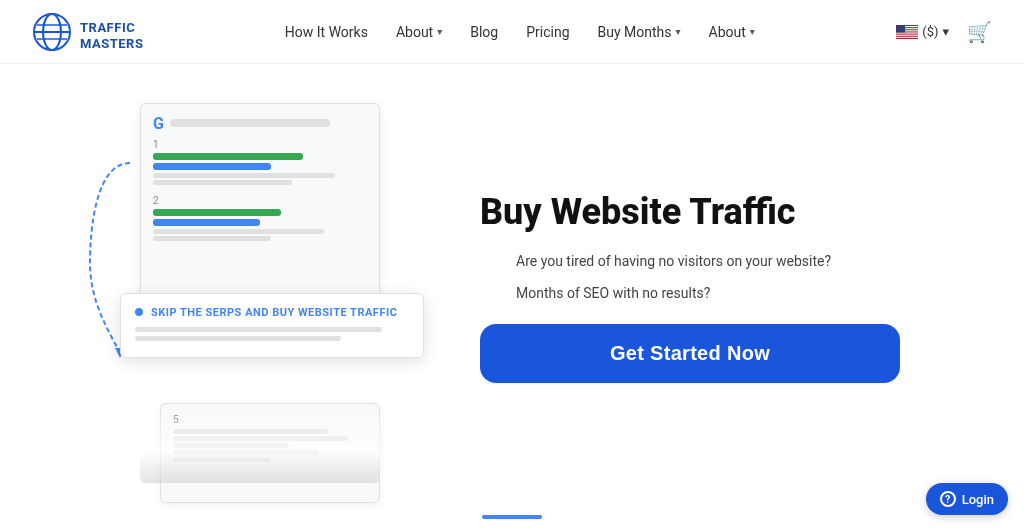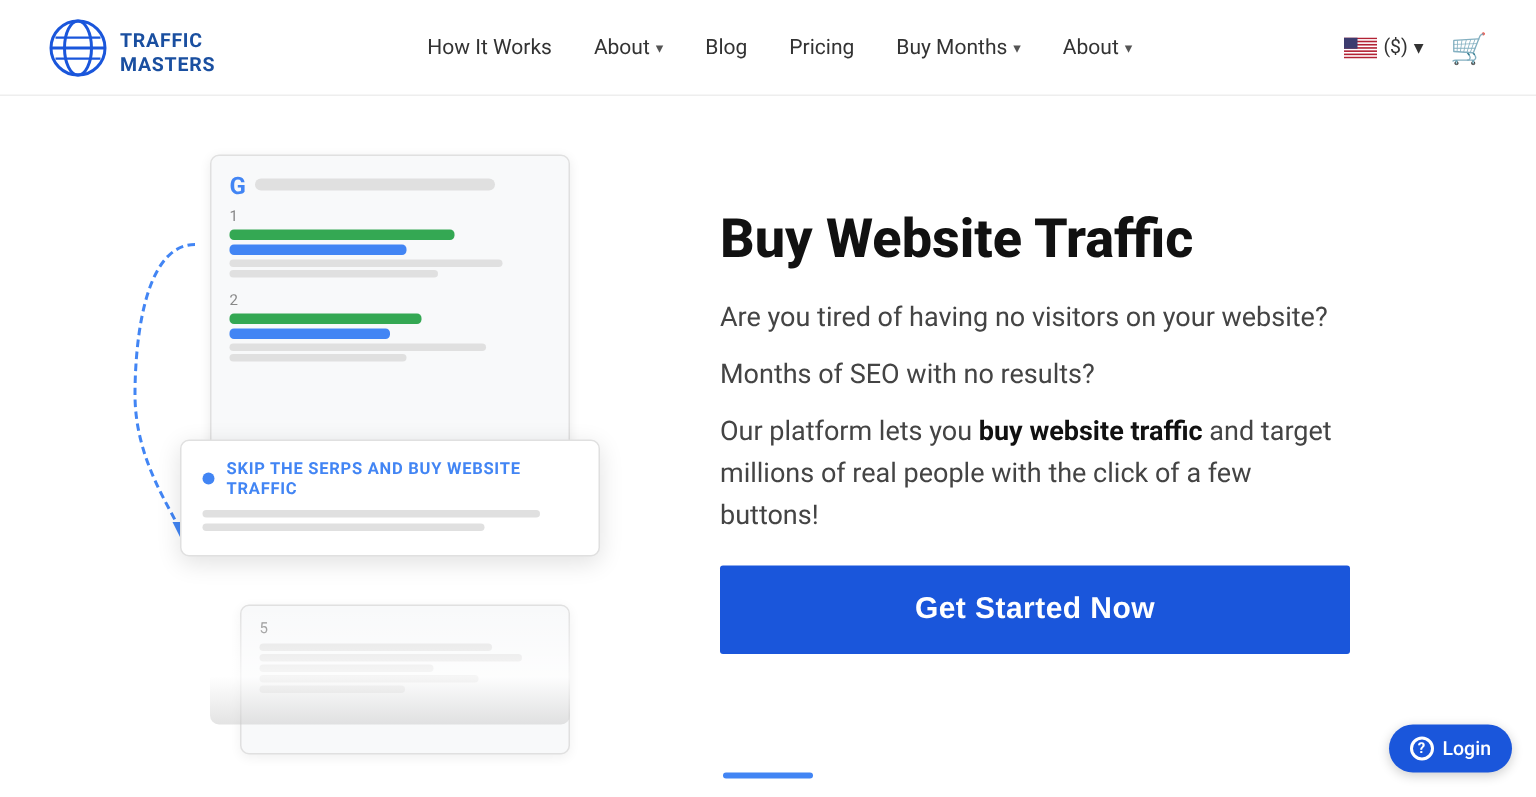--- a/index.html
+++ b/index.html
@@ -243,10 +243,11 @@
       line-height: 1.15;
     }
     .hero-body p {
-      font-size: 18px;
+      font-size: 14px;
       color: #444;
       margin-bottom: 10px;
       line-height: 1.55;
+      margin-left: 36px;
     }
     .hero-body p strong {
       font-weight: 700;

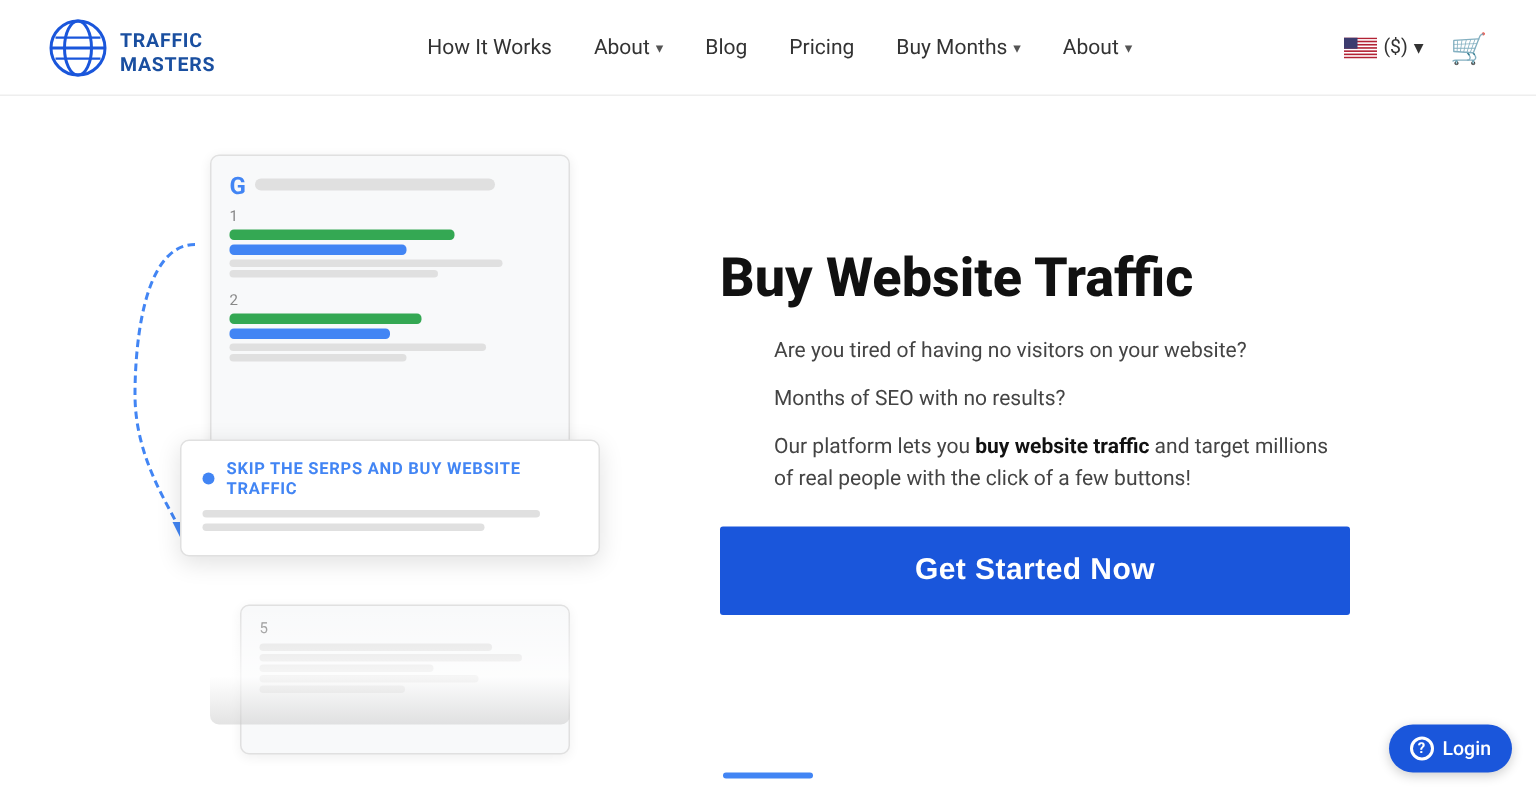--- a/index.html
+++ b/index.html
@@ -438,9 +438,6 @@
     <div class="hero-body">
       <p>Are you tired of having no visitors on your website?</p>
       <p>Months of SEO with no results?</p>
-      <p>
-        <span>Our platform lets you </span><strong>buy website traffic</strong><span> and target millions of real people with the click of a few buttons!</span>
-      </p>
     </div>
     <button class="cta-button">Get Started Now</button>
   </div>

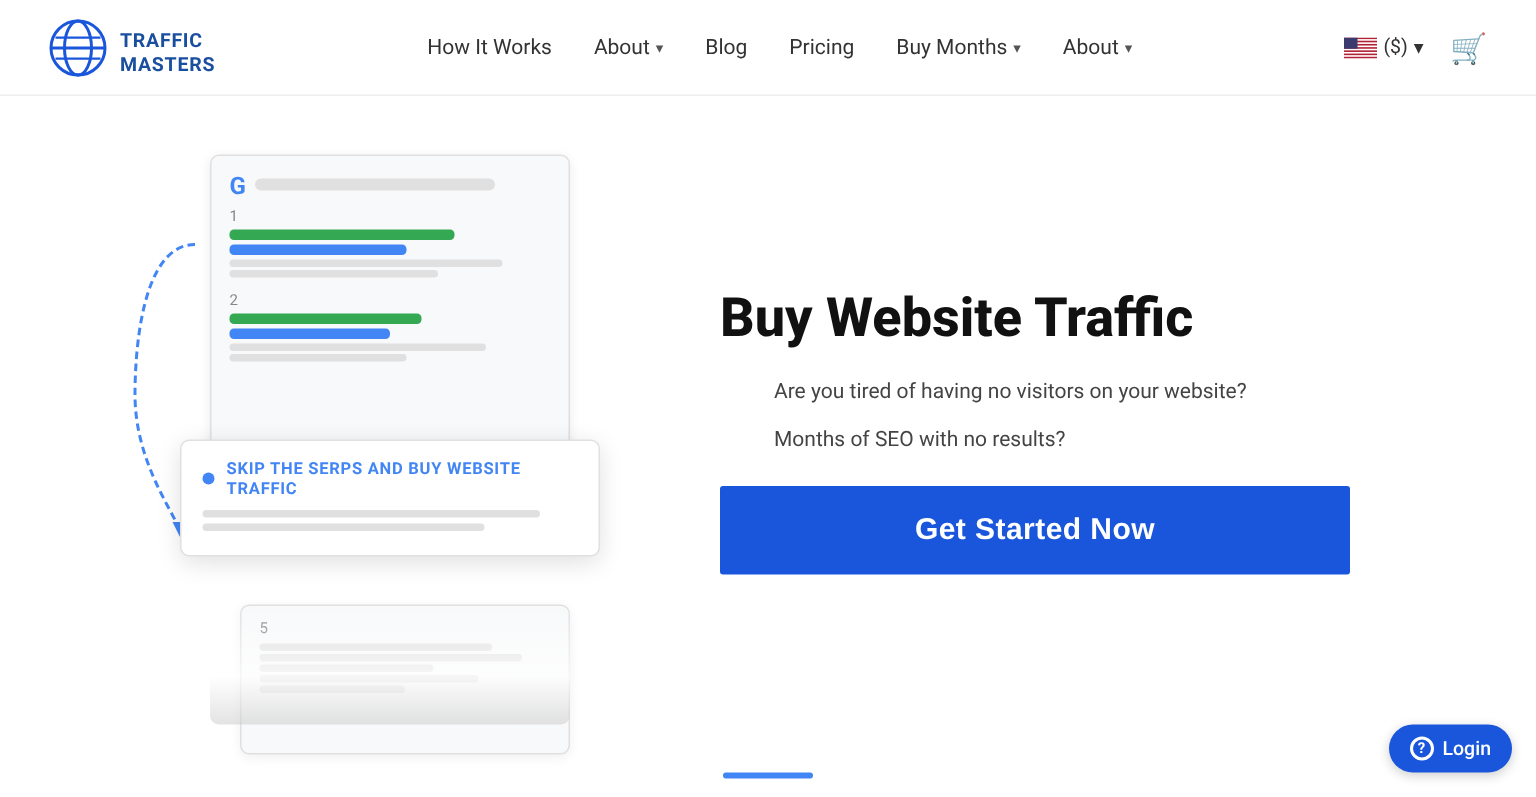--- a/index.html
+++ b/index.html
@@ -164,7 +164,7 @@
       position: absolute;
       left: 40px;
       top: 200px;
-      width: 280px;
+      width: 304px;
       background: #fff;
       border: 1px solid #e0e0e0;
       border-radius: 6px;

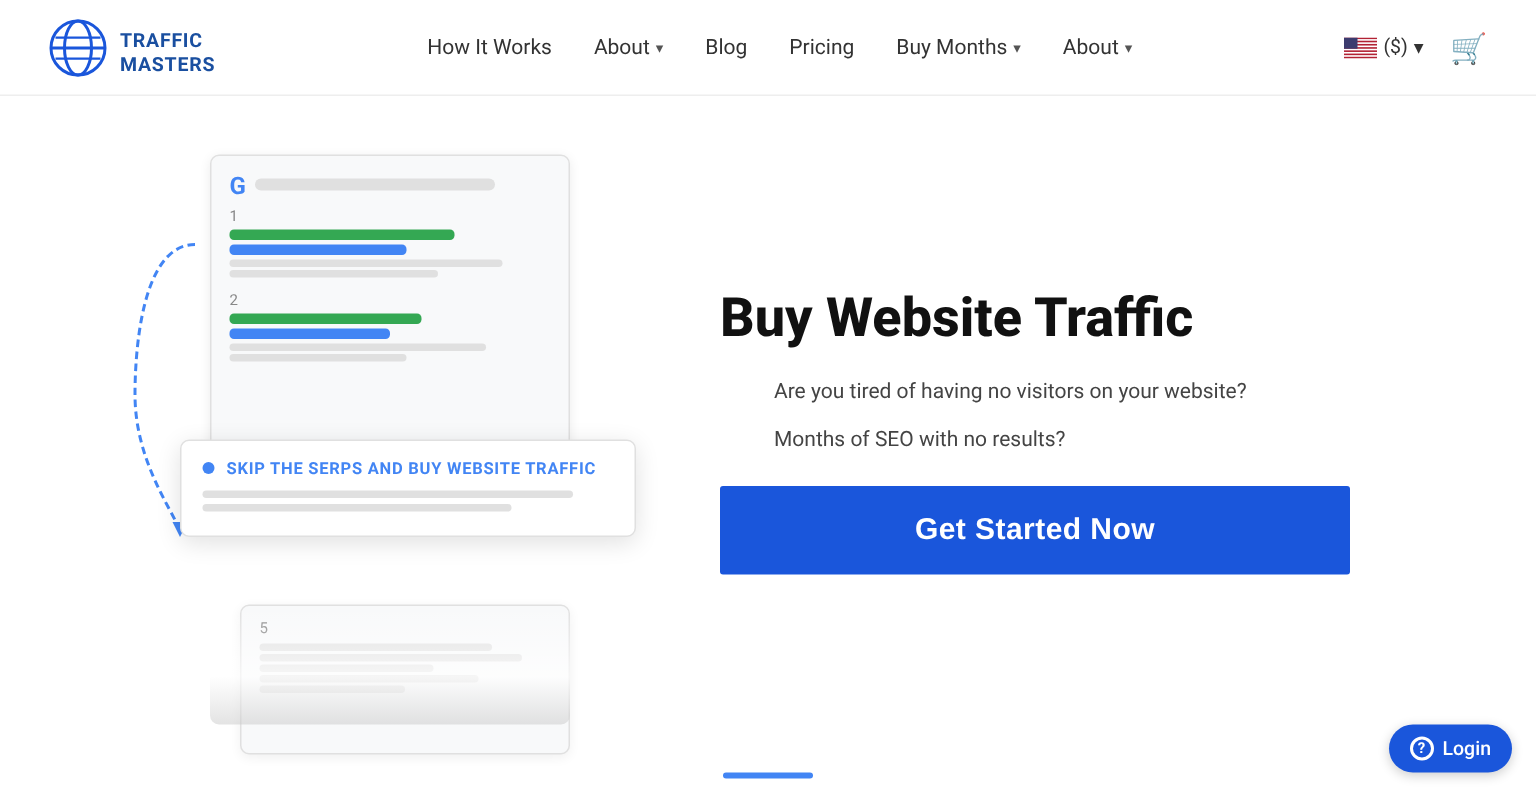--- a/index.html
+++ b/index.html
@@ -263,7 +263,7 @@
       font-weight: 600;
       text-align: center;
       border: none;
-      border-radius: 2px;
+      border-radius: 16px;
       cursor: pointer;
       margin-top: 20px;
       letter-spacing: 0.3px;

